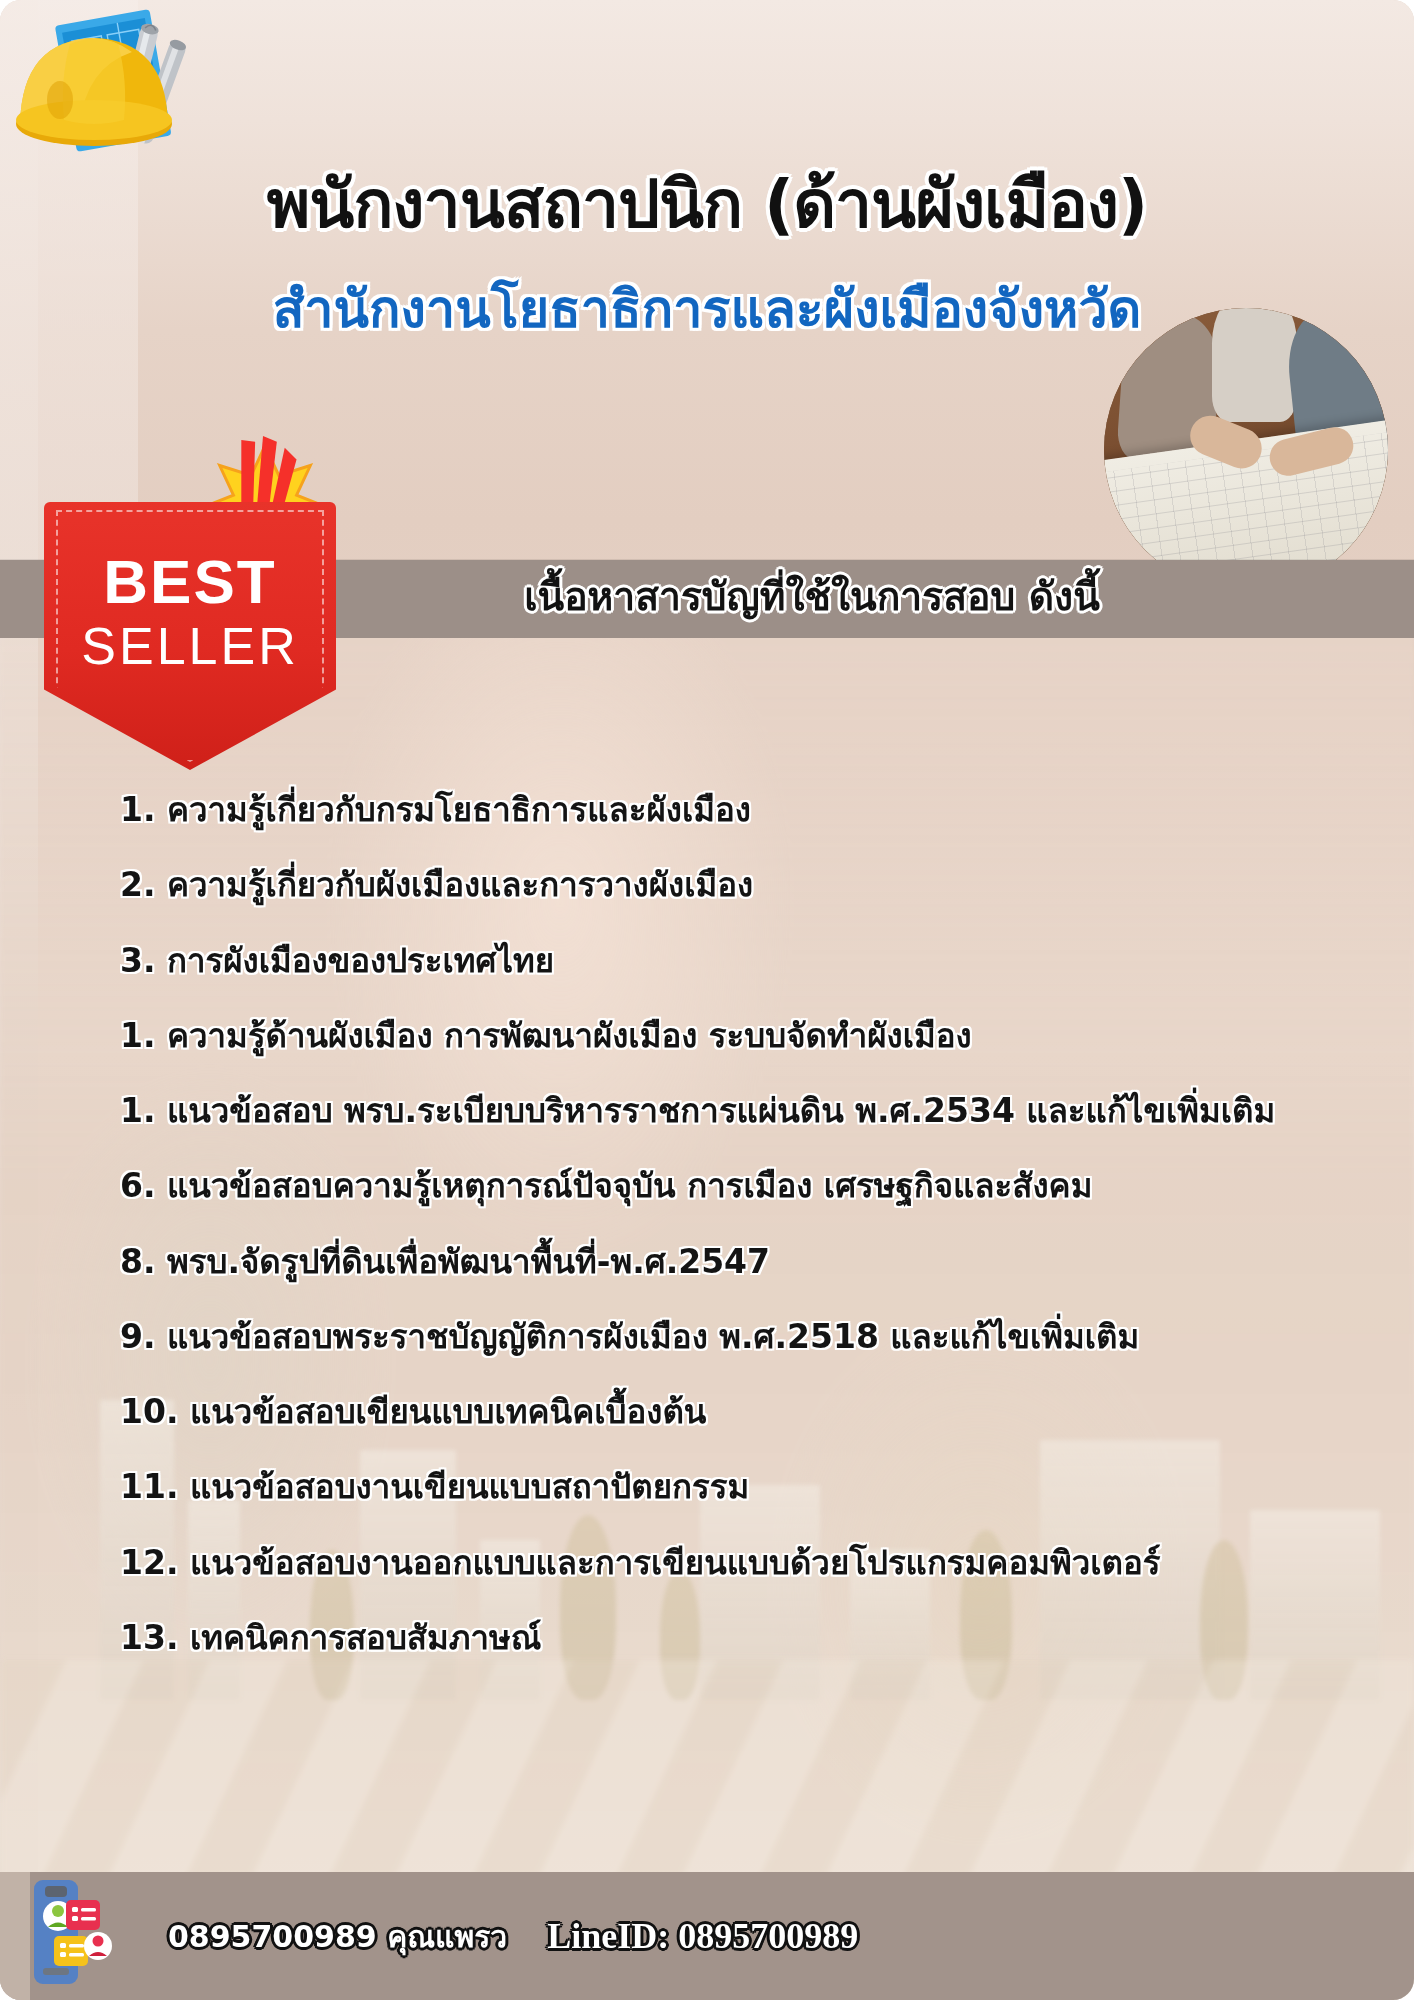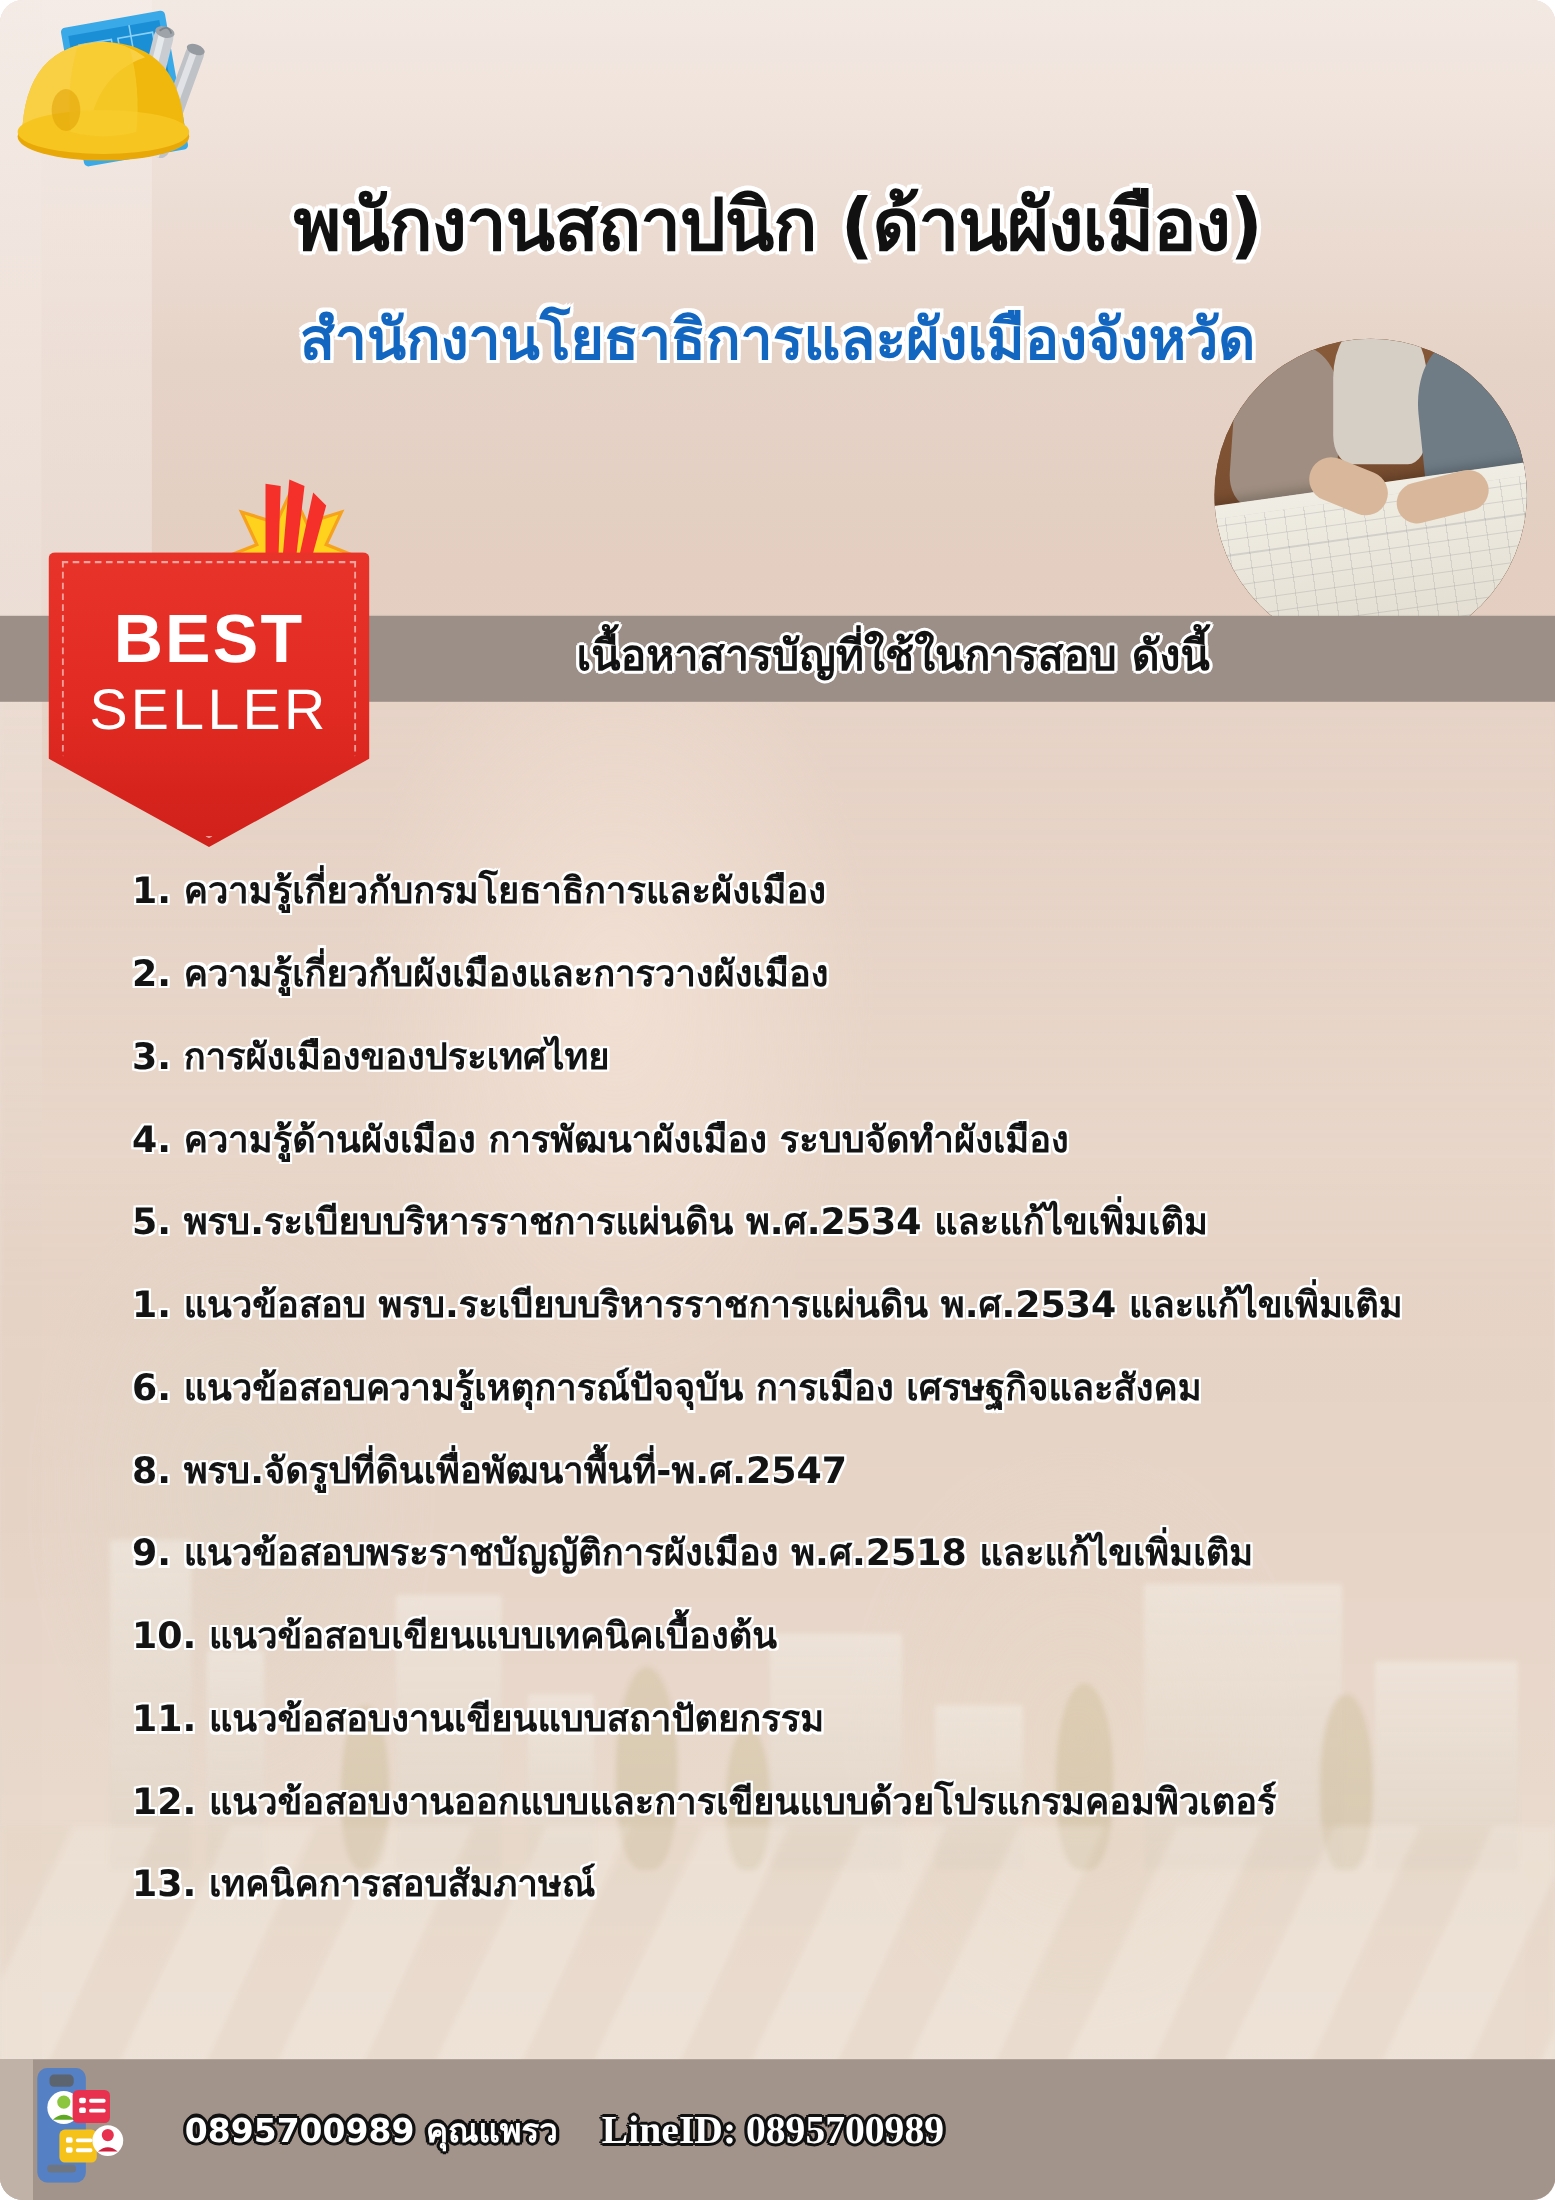--- a/index.html
+++ b/index.html
@@ -414,7 +414,7 @@
     <div class="topic-item">1. ความรู้เกี่ยวกับกรมโยธาธิการและผังเมือง</div>
     <div class="topic-item">2. ความรู้เกี่ยวกับผังเมืองและการวางผังเมือง</div>
     <div class="topic-item">3. การผังเมืองของประเทศไทย</div>
-    <div class="topic-item">4. ความรู้ด้านผังเมือง การพัฒนาผังเมือง ระบบจัดทำผังเมือง</div>
+    <div class="topic-item">1. ความรู้ด้านผังเมือง การพัฒนาผังเมือง ระบบจัดทำผังเมือง</div>
     <div class="topic-item">5. พรบ.ระเบียบบริหารราชการแผ่นดิน พ.ศ.2534 และแก้ไขเพิ่มเติม</div>
     <div class="topic-item">1. แนวข้อสอบ พรบ.ระเบียบบริหารราชการแผ่นดิน พ.ศ.2534 และแก้ไขเพิ่มเติม</div>
     <div class="topic-item">6. แนวข้อสอบความรู้เหตุการณ์ปัจจุบัน การเมือง เศรษฐกิจและสังคม</div>

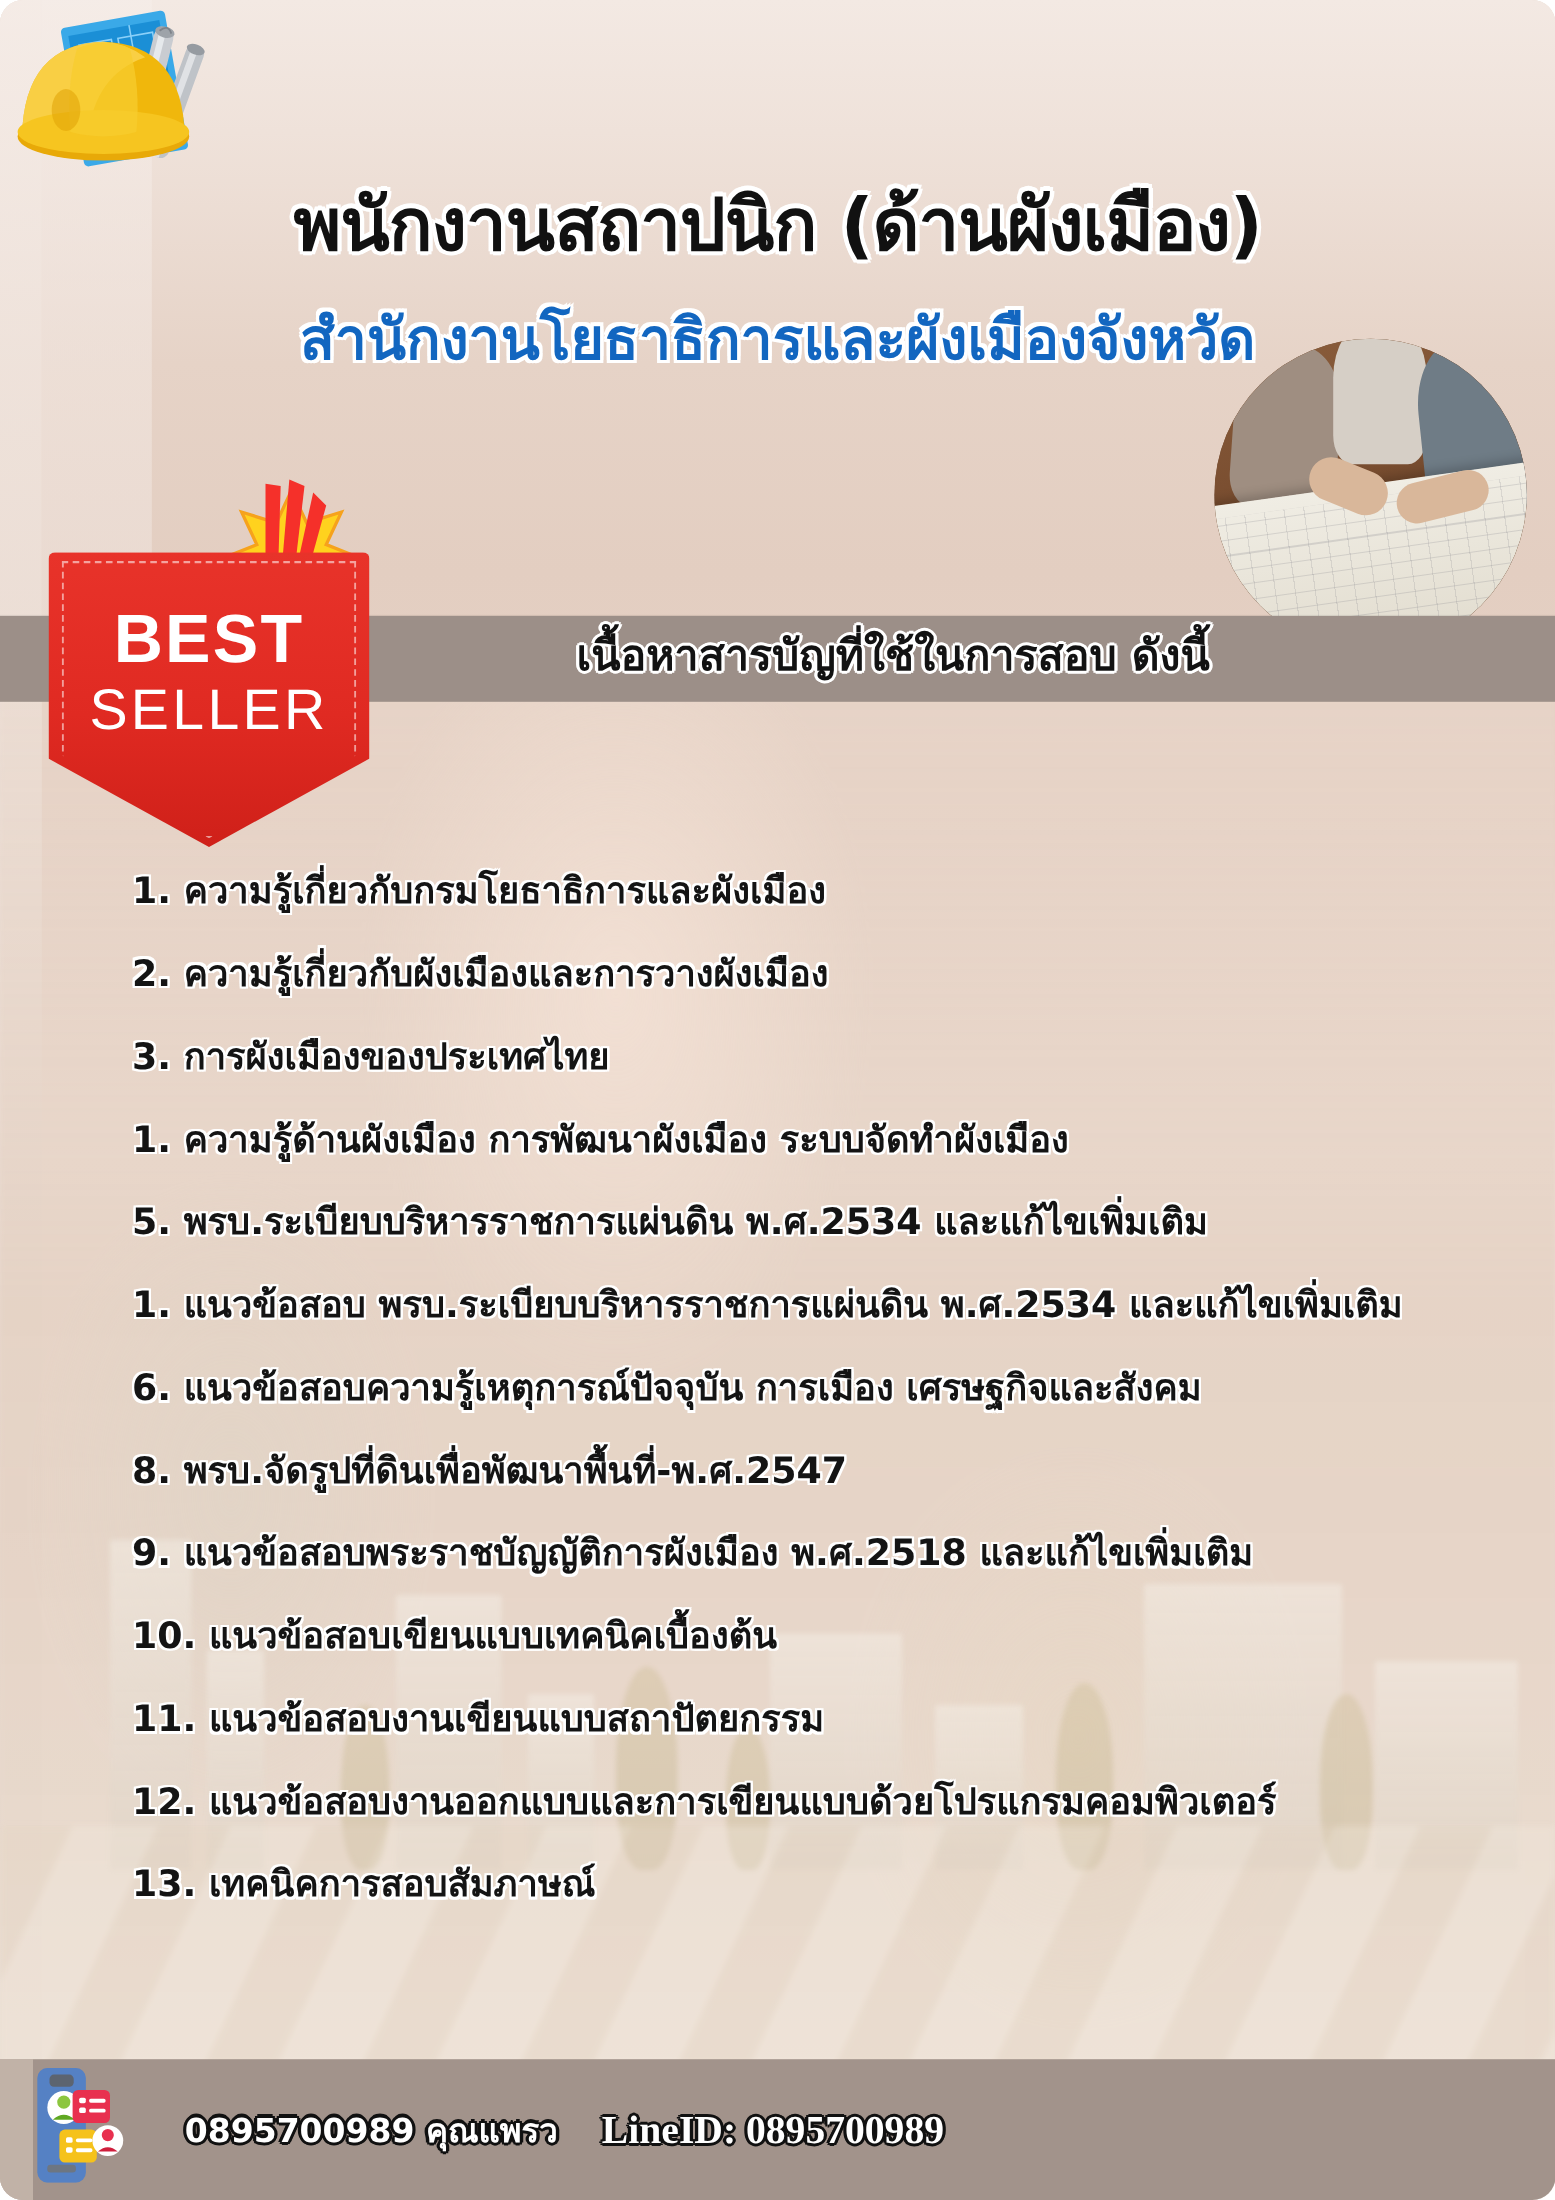--- a/index.html
+++ b/index.html
@@ -415,7 +415,6 @@
     <div class="topic-item">2. ความรู้เกี่ยวกับผังเมืองและการวางผังเมือง</div>
     <div class="topic-item">3. การผังเมืองของประเทศไทย</div>
     <div class="topic-item">1. ความรู้ด้านผังเมือง การพัฒนาผังเมือง ระบบจัดทำผังเมือง</div>
-    <div class="topic-item">5. พรบ.ระเบียบบริหารราชการแผ่นดิน พ.ศ.2534 และแก้ไขเพิ่มเติม</div>
     <div class="topic-item">1. แนวข้อสอบ พรบ.ระเบียบบริหารราชการแผ่นดิน พ.ศ.2534 และแก้ไขเพิ่มเติม</div>
     <div class="topic-item">6. แนวข้อสอบความรู้เหตุการณ์ปัจจุบัน การเมือง เศรษฐกิจและสังคม</div>
     <div class="topic-item">8. พรบ.จัดรูปที่ดินเพื่อพัฒนาพื้นที่-พ.ศ.2547</div>

